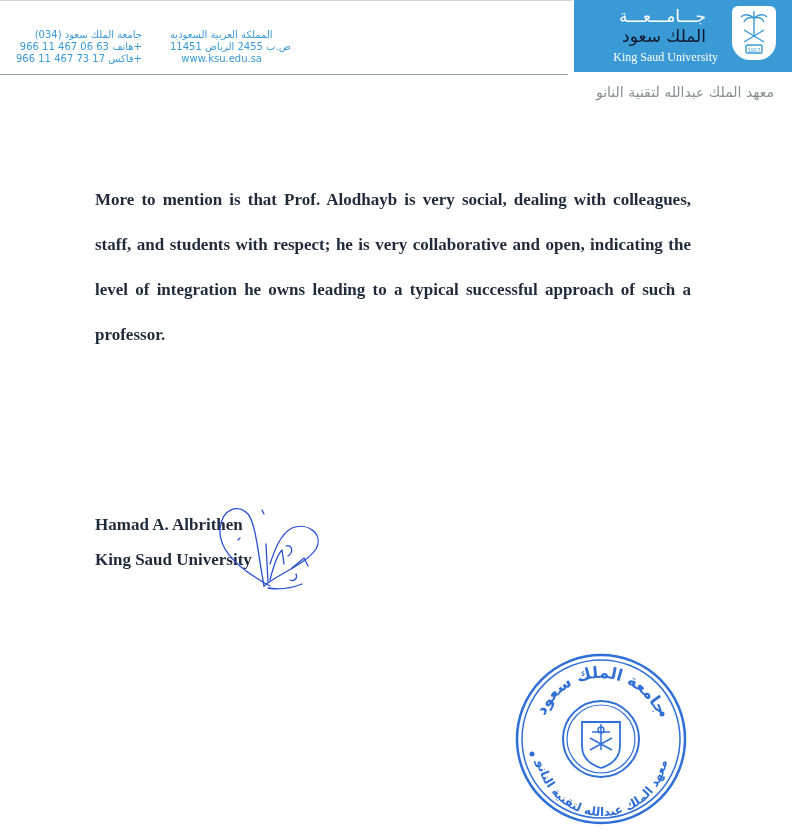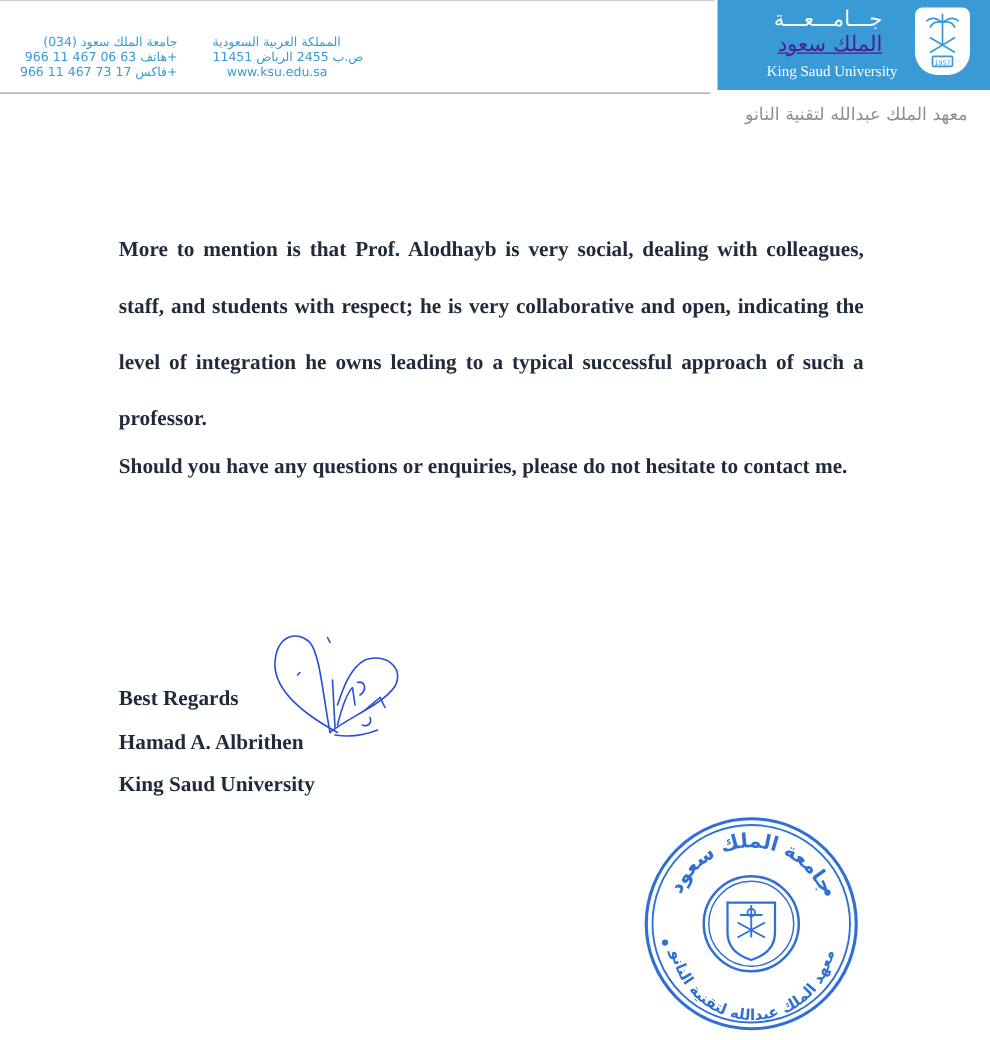--- a/index.html
+++ b/index.html
@@ -18,8 +18,8 @@
   .logo-box { position: absolute; left: 574px; top: 0; width: 218px; height: 72px; background: #3a9ad6; }
   .logo-ar1 { position: absolute; right: 86px; top: 6px; color: #fff; font-family: "DejaVu Sans", sans-serif;
     font-size: 17px; letter-spacing: 4px; white-space: nowrap; }
-  .logo-ar2 { position: absolute; right: 86px; top: 26px; color: #4c1d95; font-family: "DejaVu Sans", sans-serif;
-    font-size: 17px; white-space: nowrap; text-decoration: underline; }
+  .logo-ar2 { position: absolute; right: 86px; top: 26px; color: #0f172a; font-family: "DejaVu Sans", sans-serif;
+    font-size: 17px; white-space: nowrap; }
   .logo-en { position: absolute; right: 74px; top: 50px; color: #fff; font-family: "Liberation Serif", serif;
     font-size: 12px; white-space: nowrap; }
   .logo-emblem { position: absolute; left: 158px; top: 6px; width: 44px; height: 54px; background: #fff;

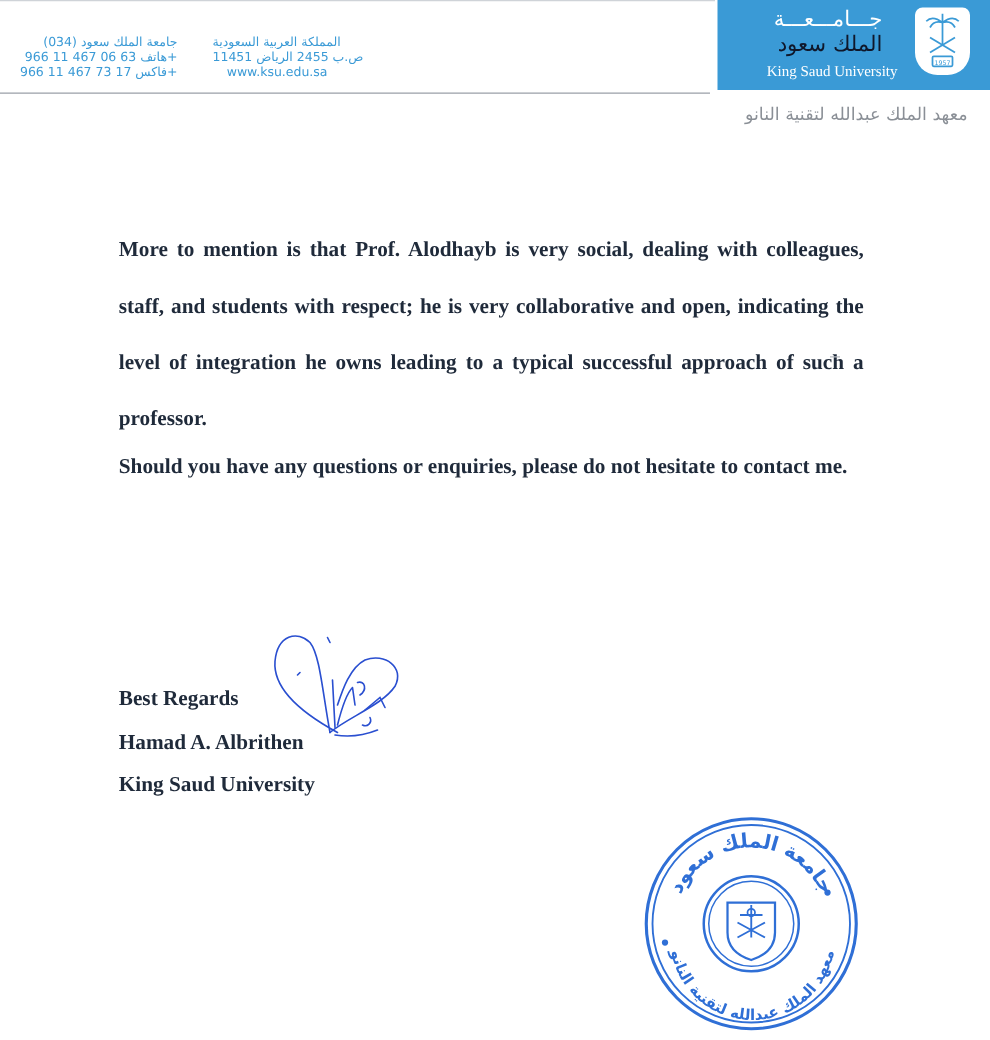--- a/index.html
+++ b/index.html
@@ -87,7 +87,6 @@
 <div class="stray-mark"></div>
 
 <div class="body-text p2">
-  <p class="para">Should you have any questions or enquiries, please do not hesitate to contact me.</p>
 </div>
 
 <div class="closing">

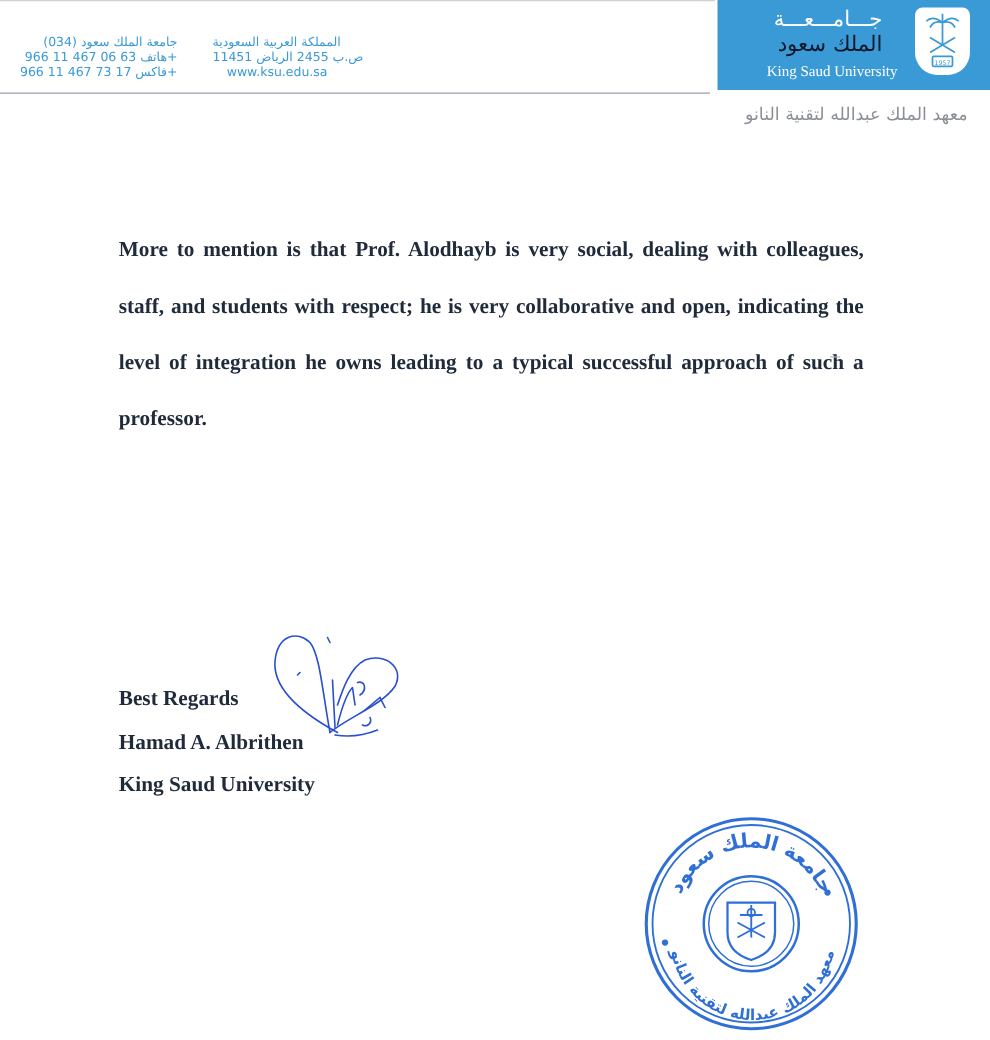--- a/index.html
+++ b/index.html
@@ -90,7 +90,6 @@
 </div>
 
 <div class="closing">
-  <div style="margin-top: 34px;">Best Regards</div>
   <div>Hamad A. Albrithen</div>
   <div>King Saud University</div>
 </div>

